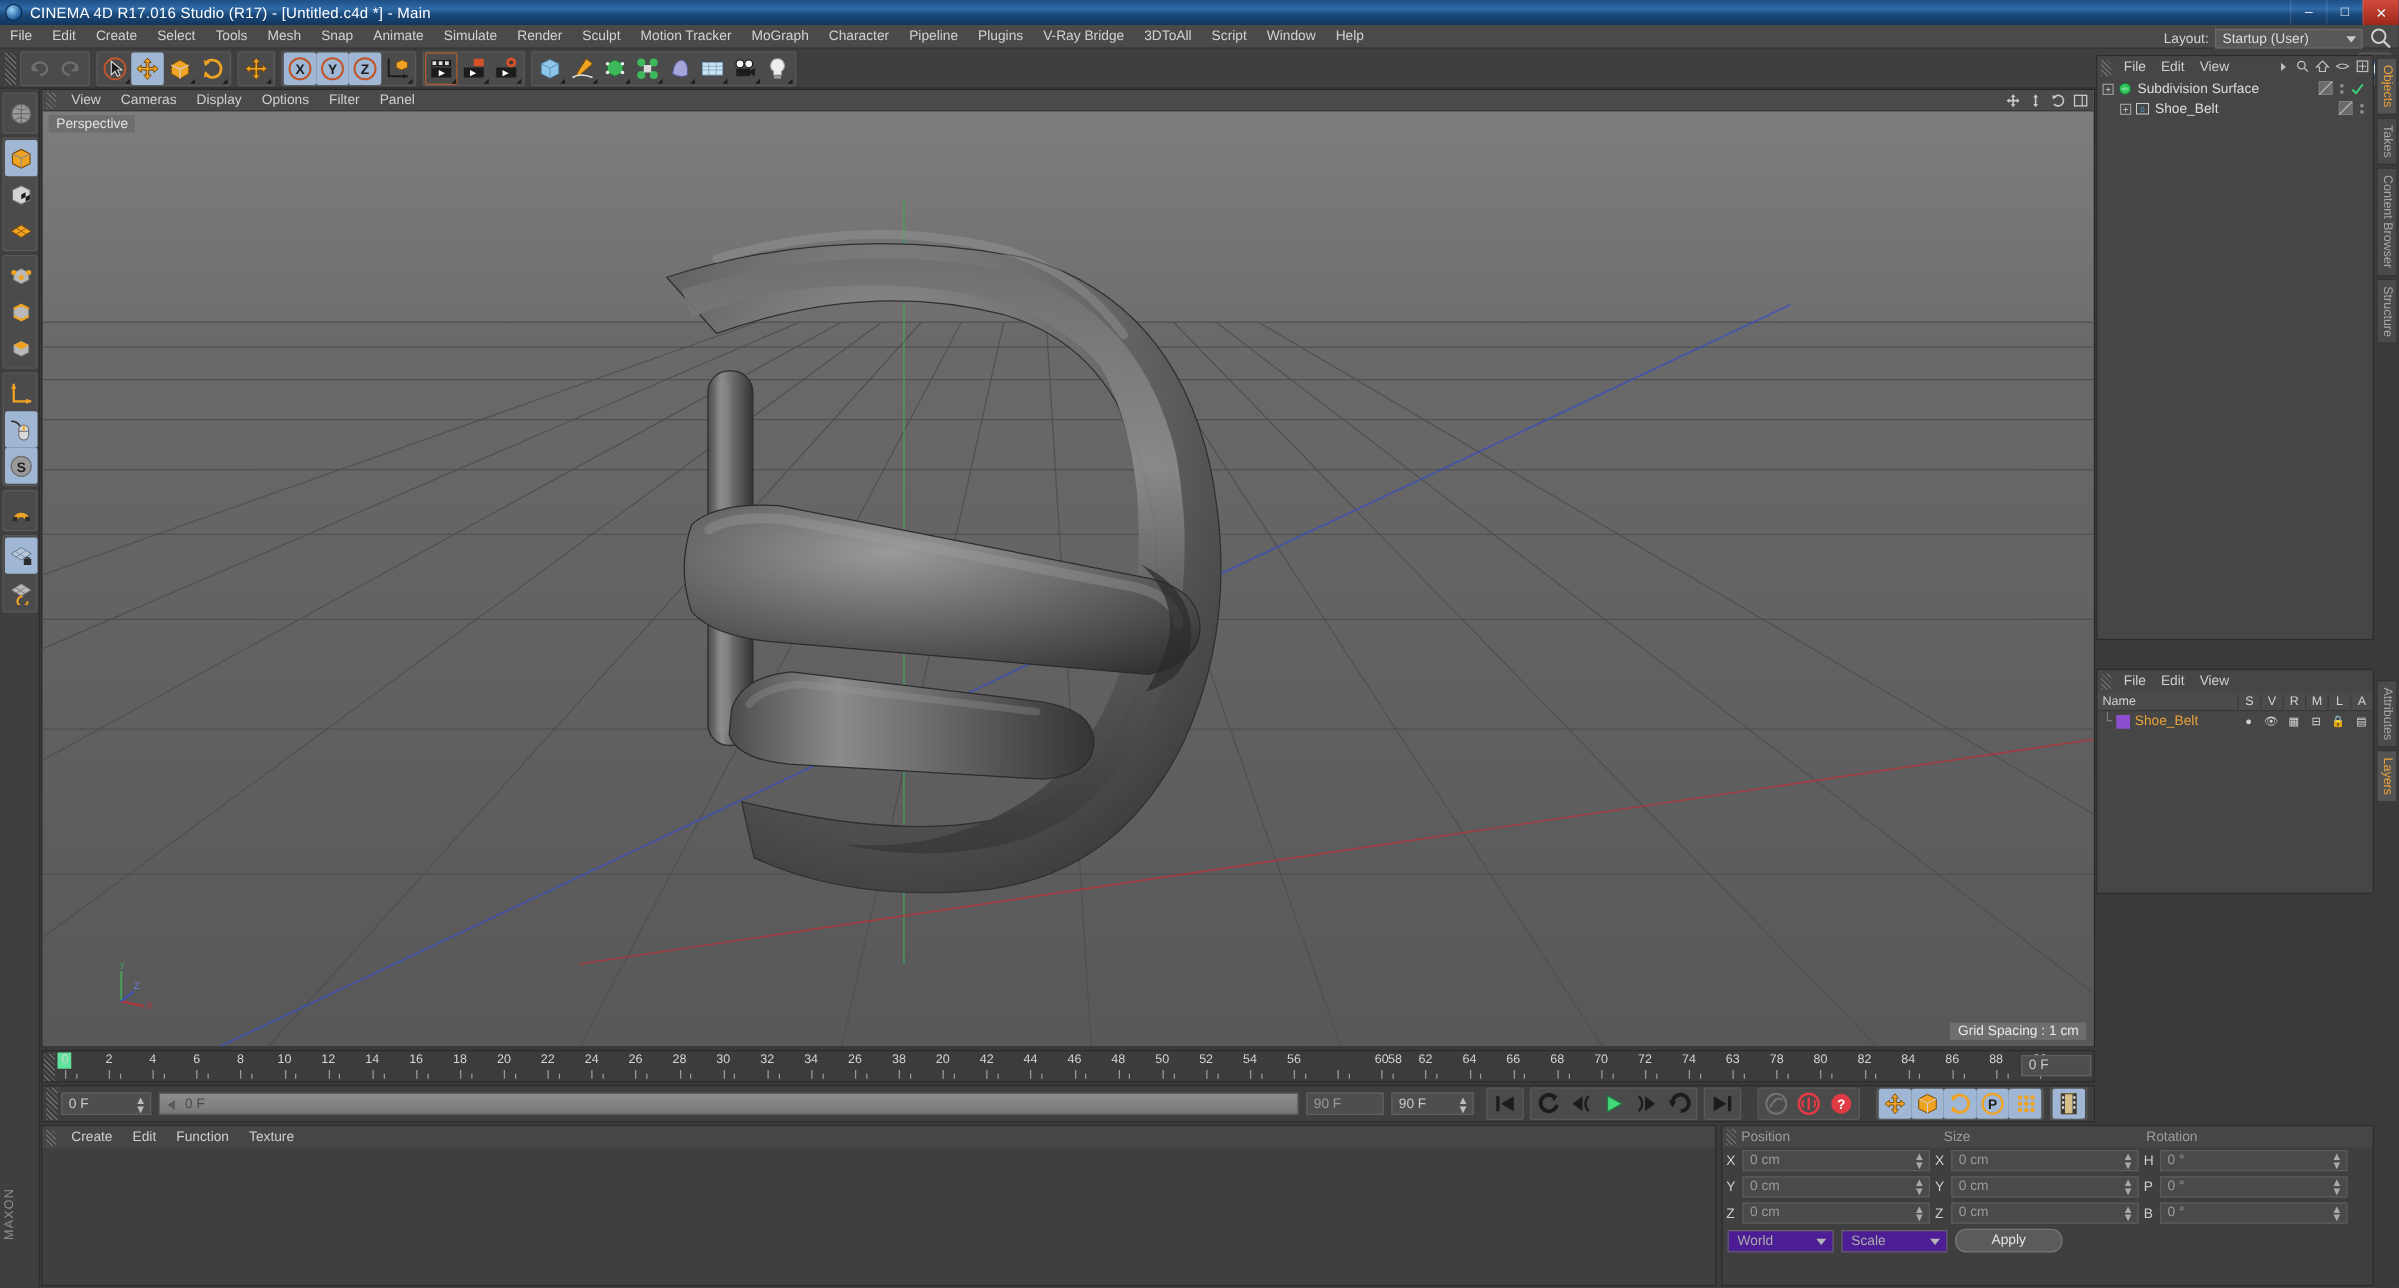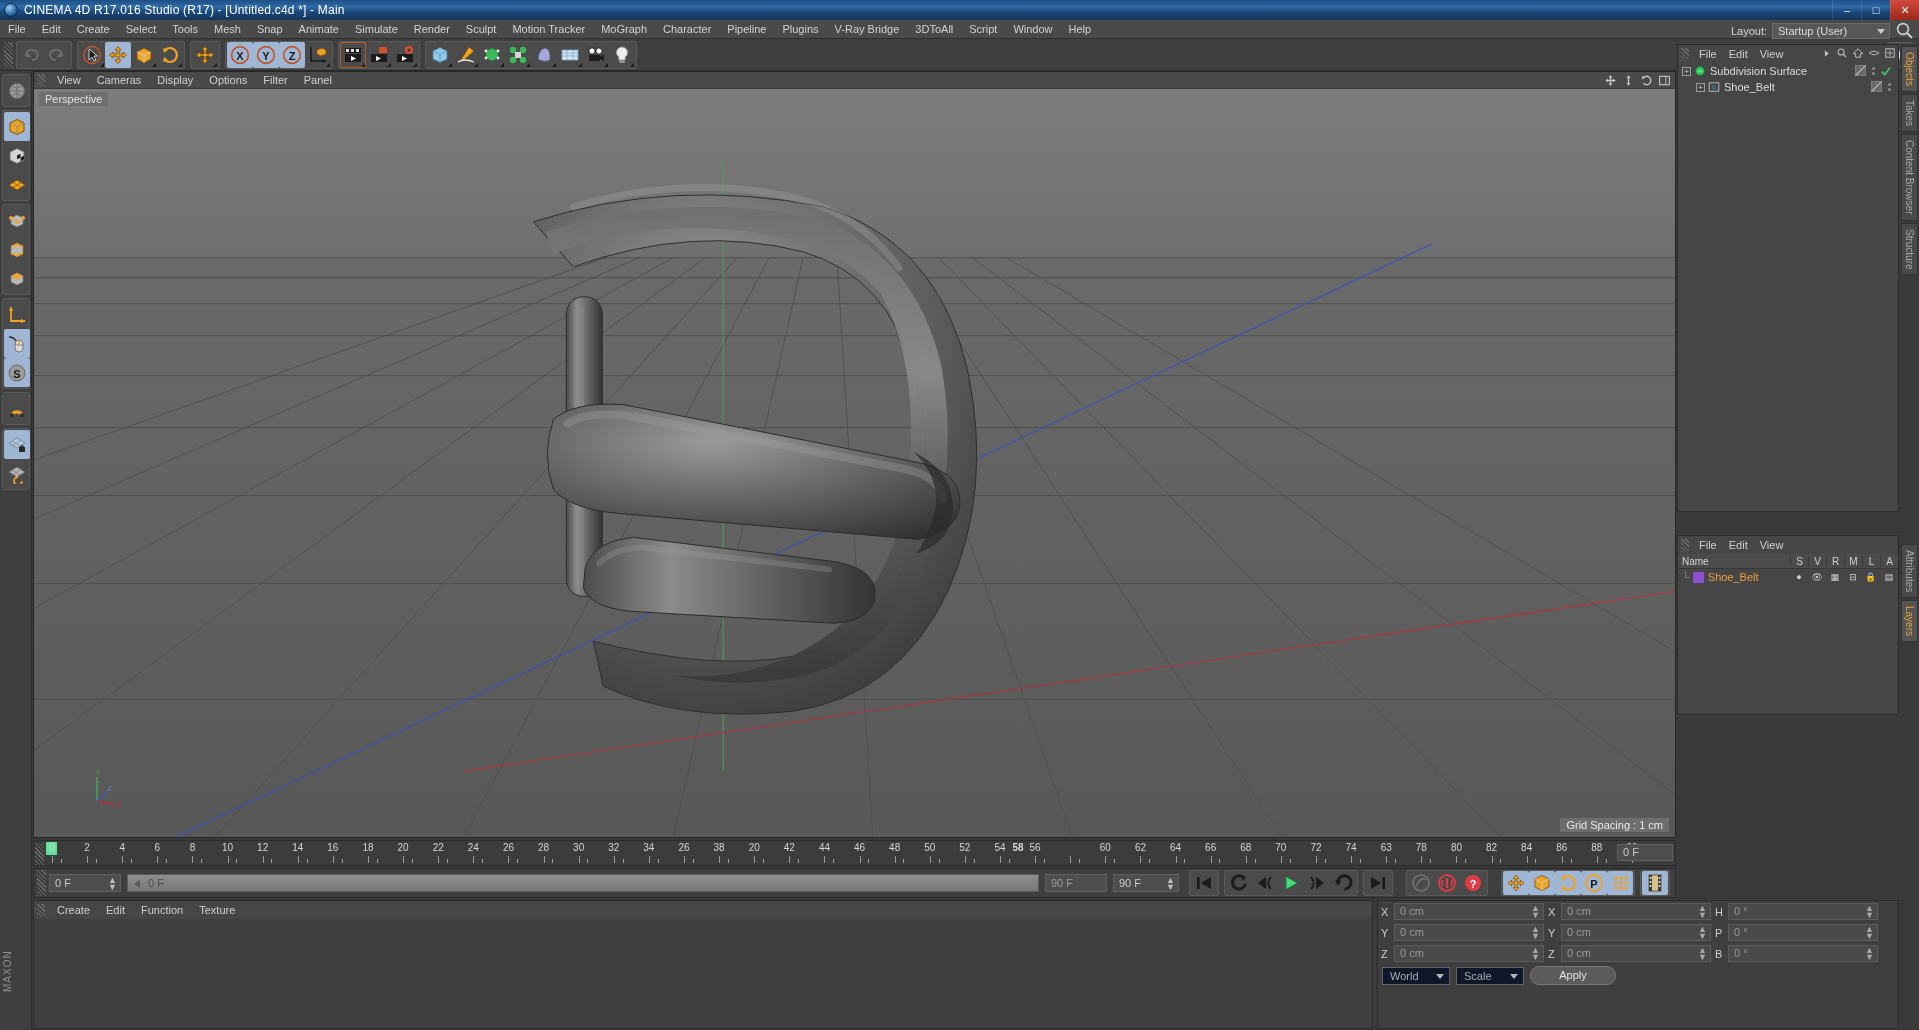--- a/index.html
+++ b/index.html
@@ -740,7 +740,7 @@
       <div class="tick-lbl" style="left: 989.111px;">56</div>
       <div class="tick" style="left: 989.111px; height: 7px;"></div>
       <div class="tick" style="left: 997.889px; height: 4px;"></div>
-      <div class="tick-lbl" style="left: 972px; font-weight: bold;">58</div>
+      <div class="tick-lbl" style="left: 1070px;">58</div>
       <div class="tick" style="left: 1024.22px; height: 7px;"></div>
       <div class="tick" style="left: 1033px; height: 4px;"></div>
       <div class="tick-lbl" style="left: 1059.33px;">60</div>

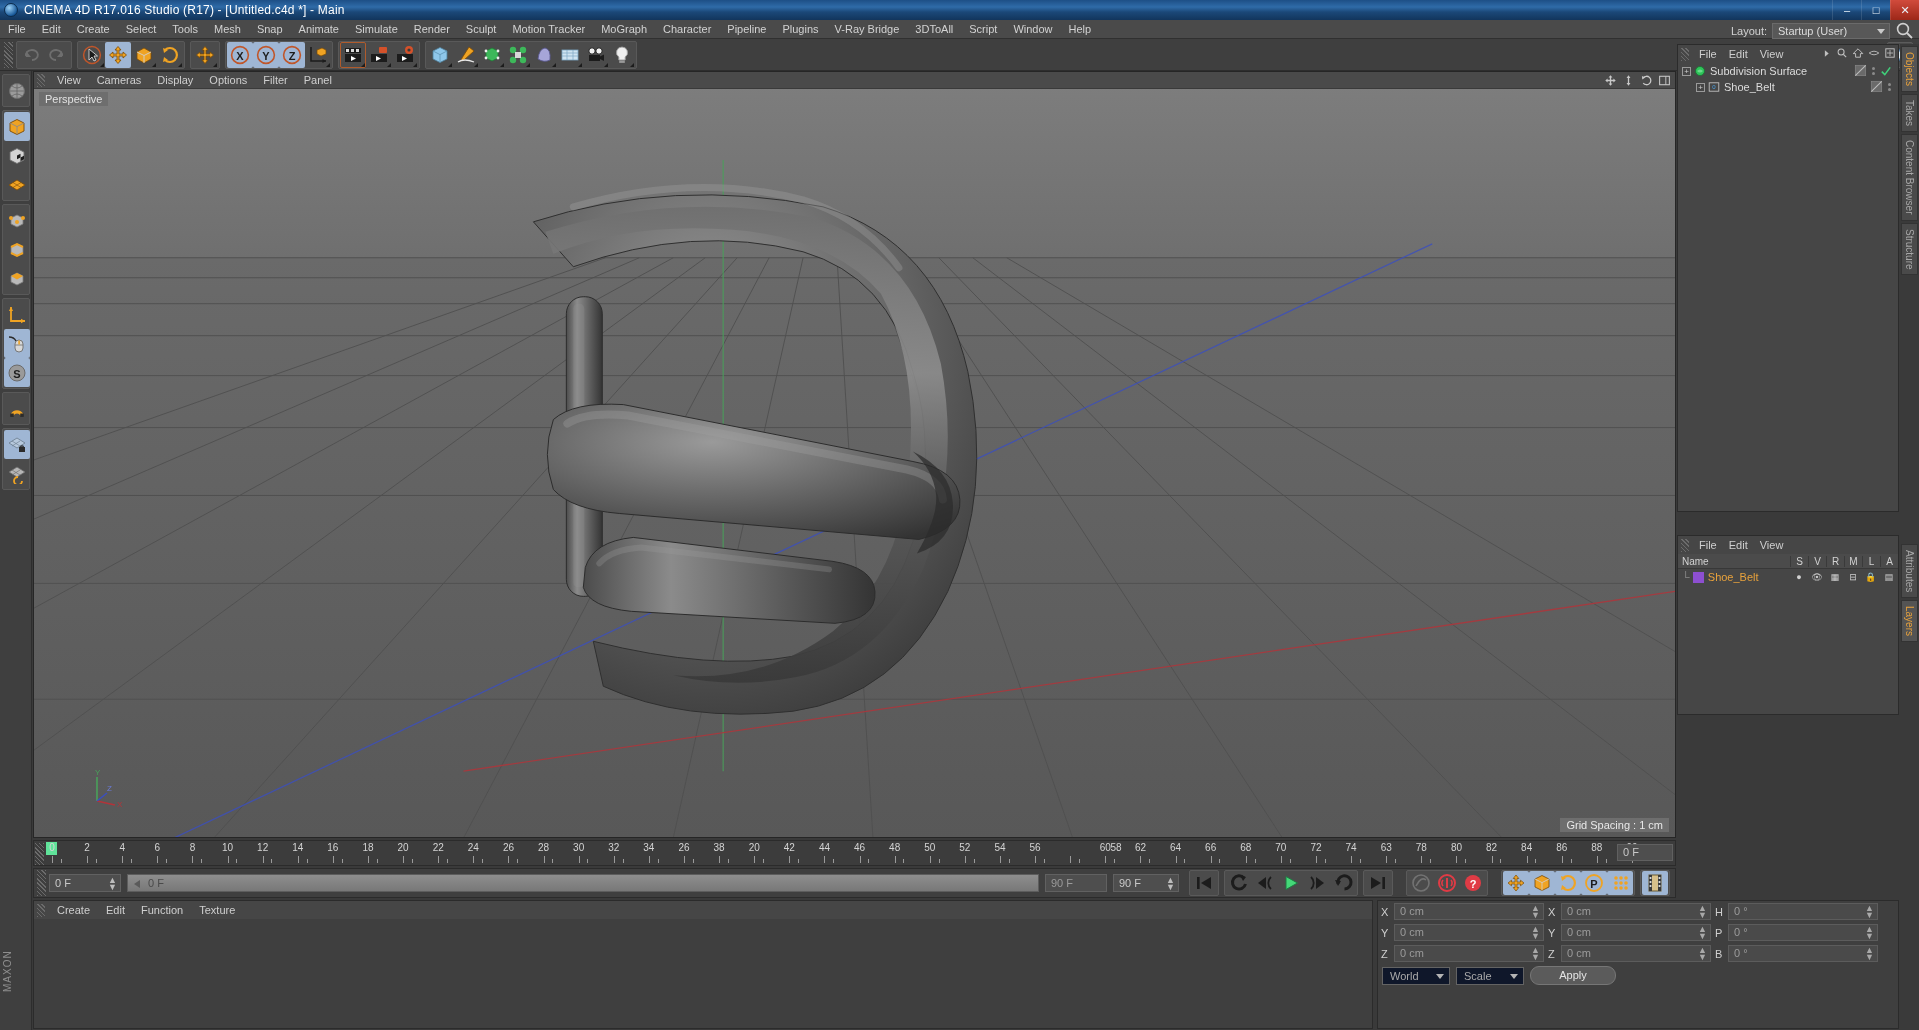--- a/index.html
+++ b/index.html
@@ -1061,6 +1061,12 @@
 </div>
 
 <div id="coords">
+  <div id="coordhead">
+    <div class="g"></div>
+    <div class="lbl">Position</div>
+    <div class="lbl">Size</div>
+    <div class="lbl">Rotation</div>
+  </div>
   <div id="coordrows">
       <div class="crow">
         <div class="cax">X</div>

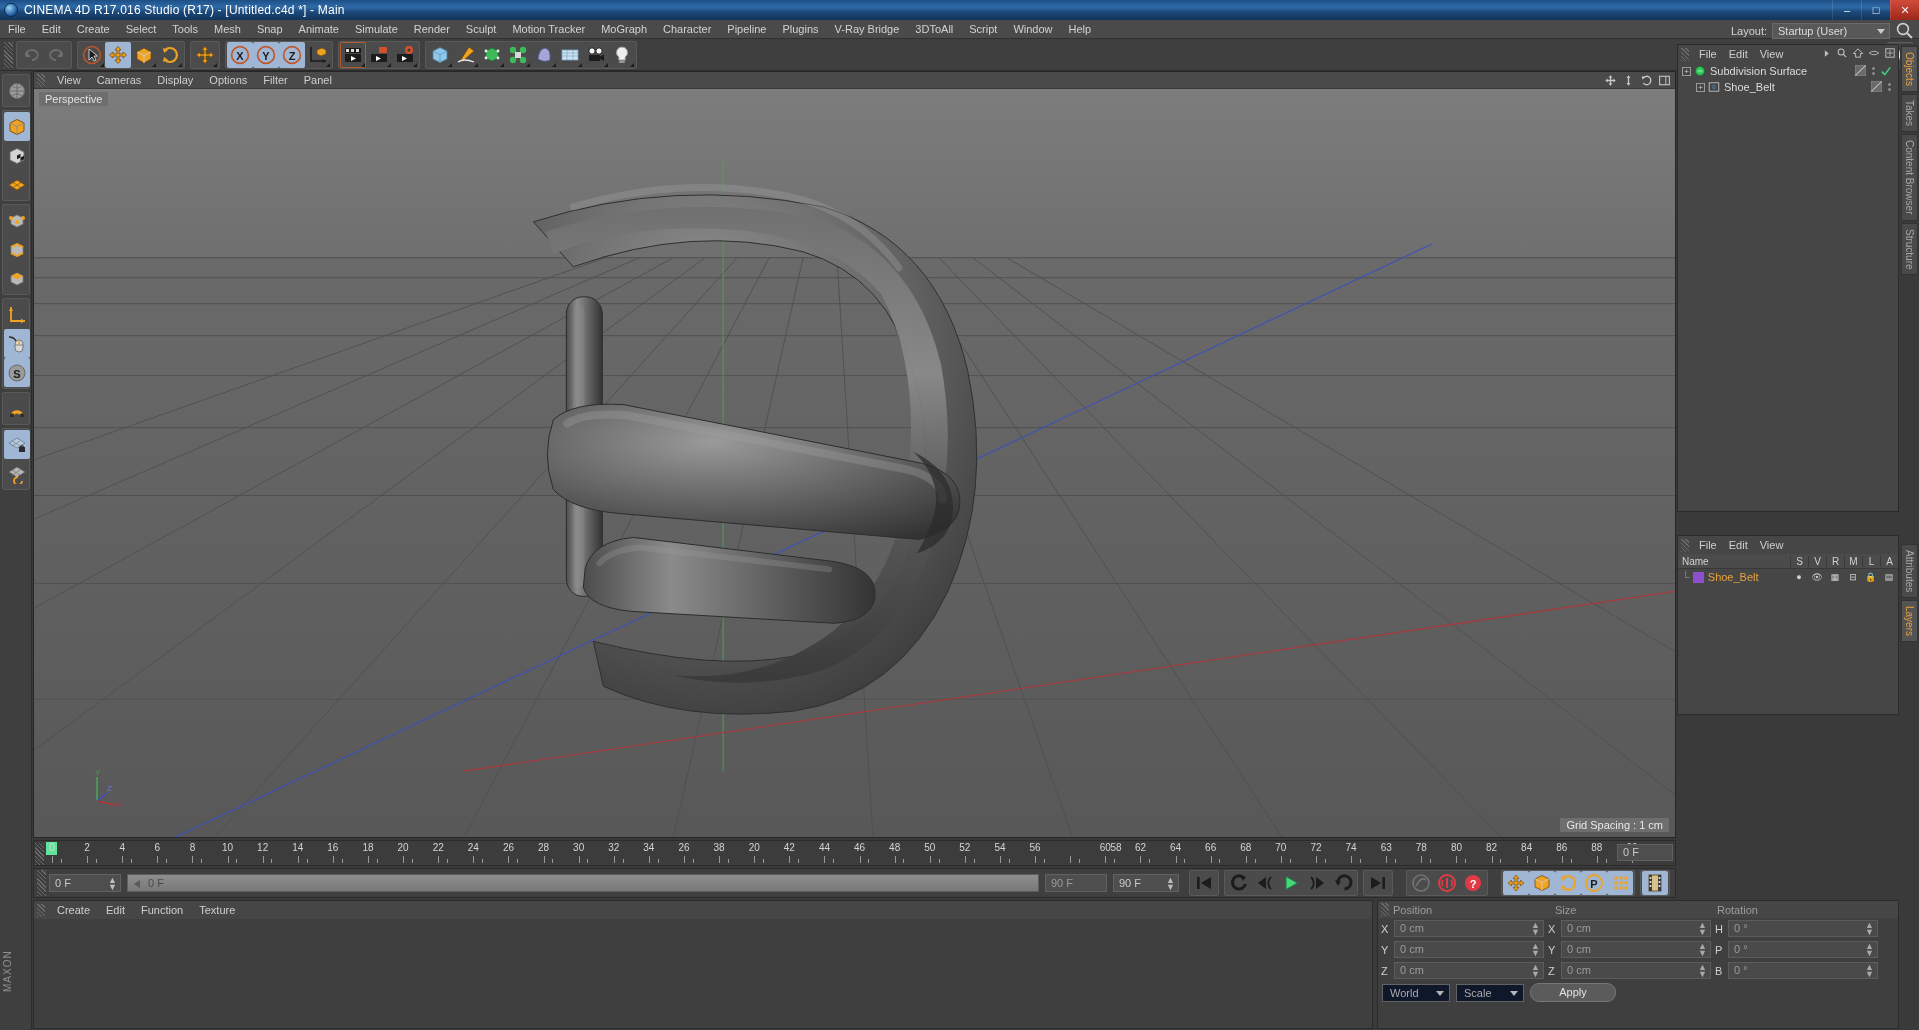--- a/index.html
+++ b/index.html
@@ -172,7 +172,7 @@
     margin-right:4px;}
   .cfield .sp{ position:absolute; right:3px; top:1px; color:#a9a9a9; font-size:9px; line-height:7px;}
   #coordfoot{ display:flex; align-items:center; padding-left:4px; gap:6px; margin-top:2px;}
-  .cdd{ width:68px;height:18px;background:#0f172a;border:1px solid #636363;color:#aaa;
+  .cdd{ width:85px;height:18px;background:#4c1d95;border:1px solid #636363;color:#aaa;
     font-size:11px;padding-left:7px;line-height:16px;position:relative;}
   .cdd .arw{ position:absolute; right:5px; top:6px; width:0;height:0;
     border-left:4px solid transparent;border-right:4px solid transparent;border-top:5px solid #b5b5b5;}

